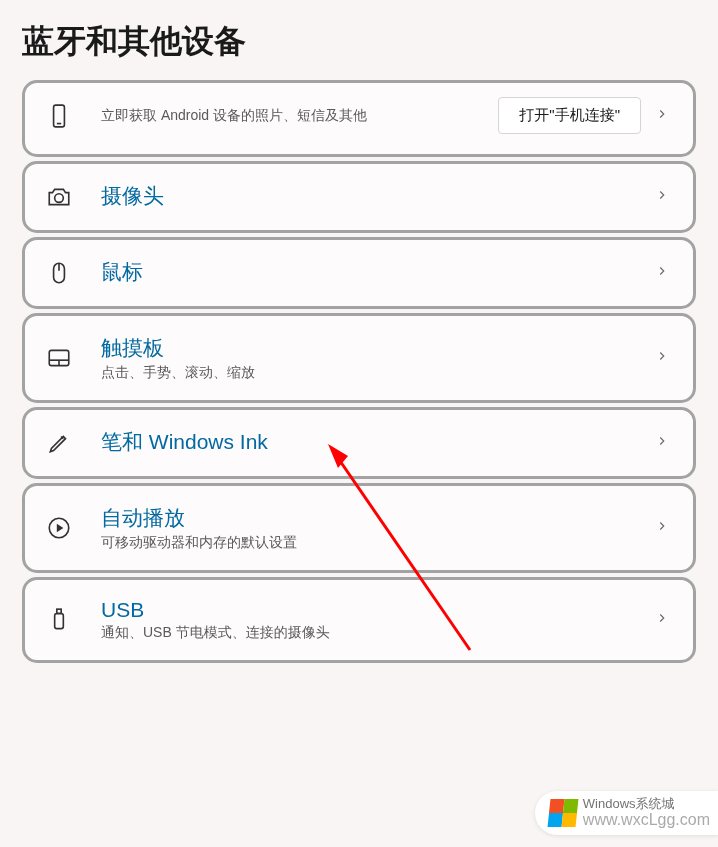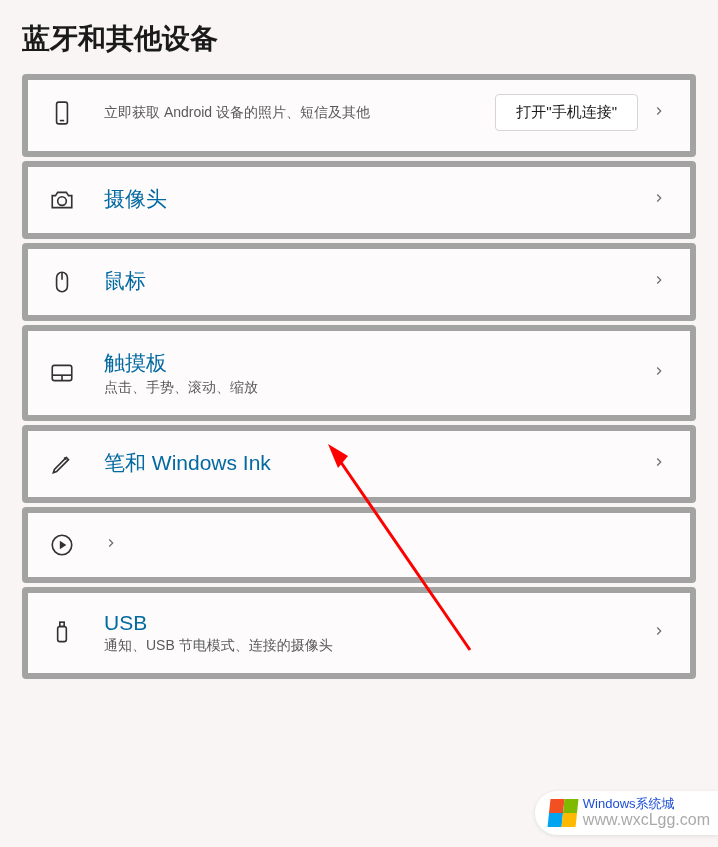--- a/index.html
+++ b/index.html
@@ -16,7 +16,7 @@
       position: relative;
     }
     .page-title {
-      font-size: 28px;
+      font-size: 32px;
       font-weight: 600;
       color: #1a1a1a;
       padding: 20px 22px 16px;

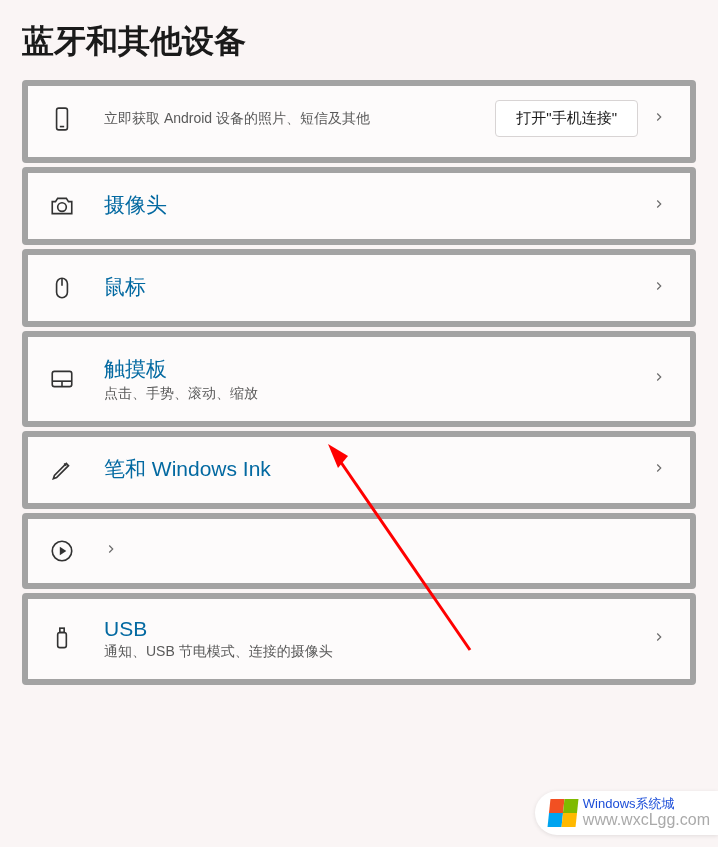--- a/index.html
+++ b/index.html
@@ -26,8 +26,8 @@
     }
     .setting-card {
       background: #fdfbfb;
-      border: 6px solid #a3a3a3;
-      border-radius: 4px;
+      border: 3px solid #a3a3a3;
+      border-radius: 15px;
       margin-bottom: 4px;
       padding: 18px 20px;
       display: flex;

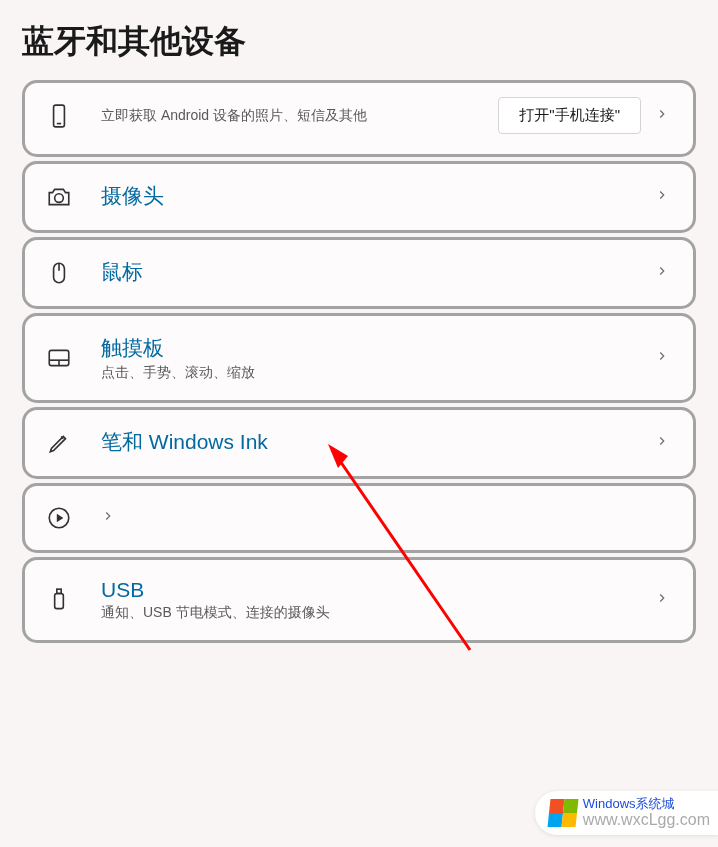--- a/index.html
+++ b/index.html
@@ -238,6 +238,10 @@
           <polygon points="10,8 16,12 10,16" fill="#323232" stroke="none"></polygon>
         </svg>
     </div>
+    <div class="card-text">
+      <div class="card-title">自动播放</div>
+      <div class="card-subtitle">可移动驱动器和内存的默认设置</div>
+    </div>
     <div class="card-chevron">
       <svg viewBox="0 0 24 24">
           <polyline points="9 6 15 12 9 18"></polyline>

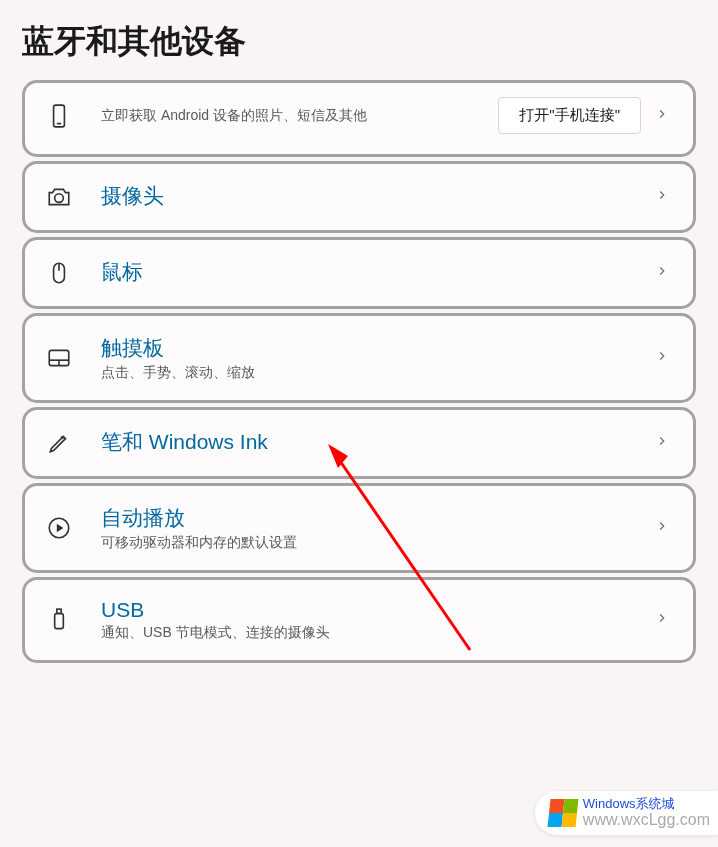--- a/index.html
+++ b/index.html
@@ -128,7 +128,7 @@
     .wl-y { background: #ffb900; }
     .watermark-text {
       font-size: 13px;
-      color: #1d4ed8;
+      color: #737373;
       line-height: 1.1;
     }
     .watermark-sub {

